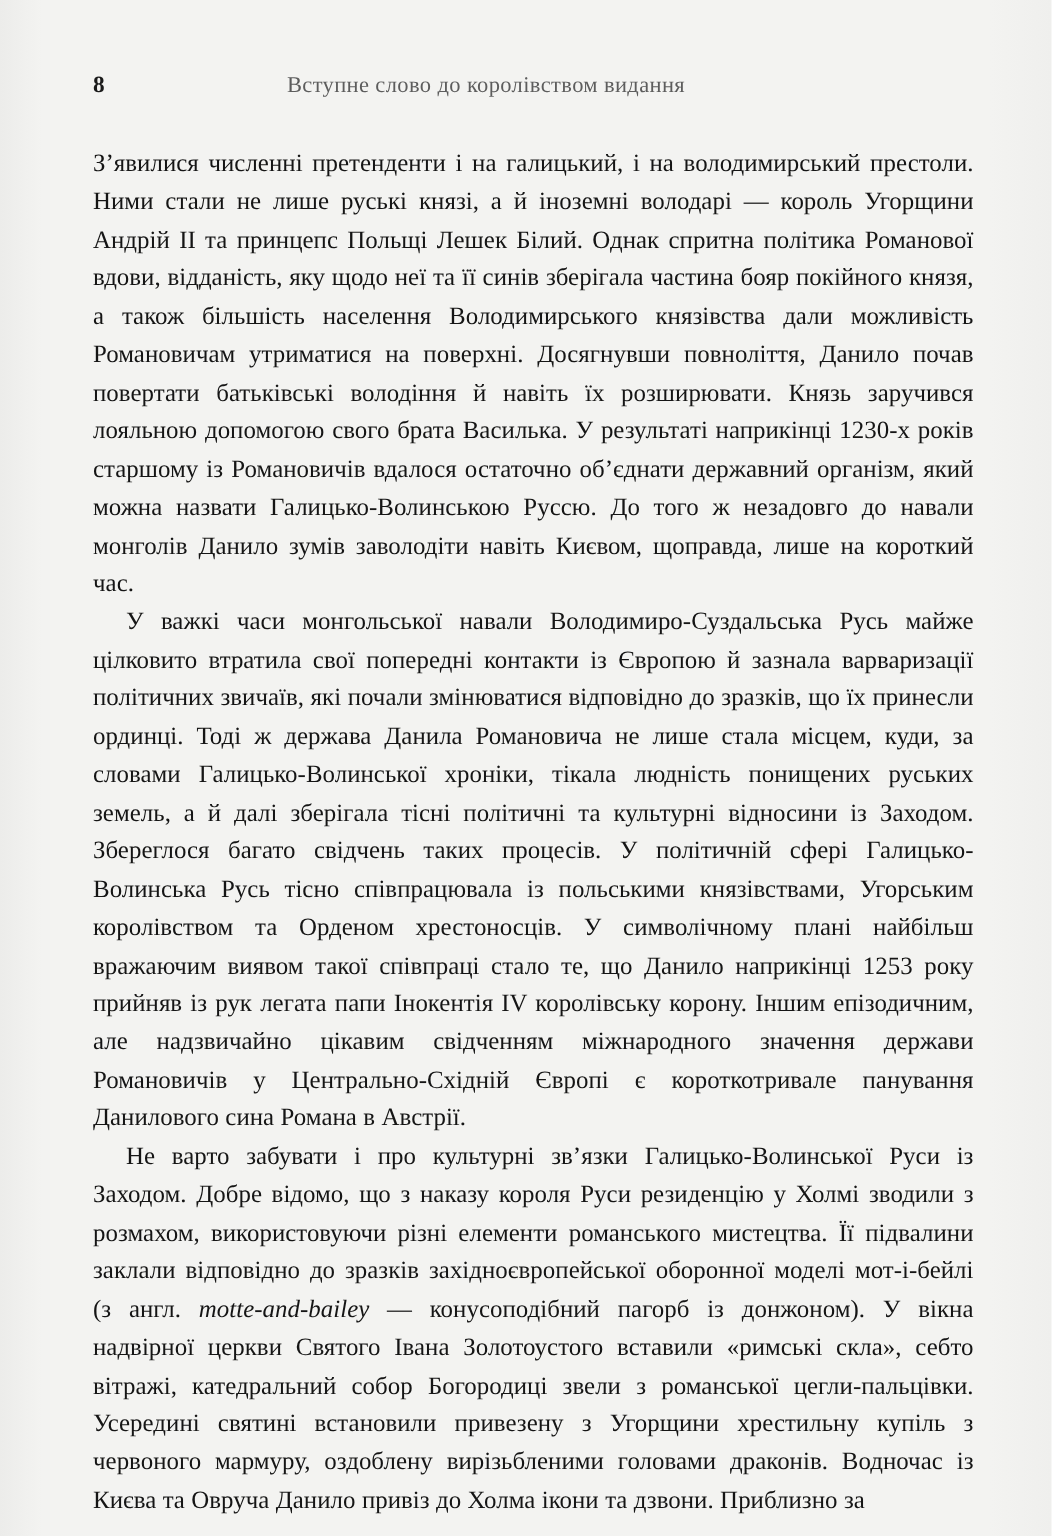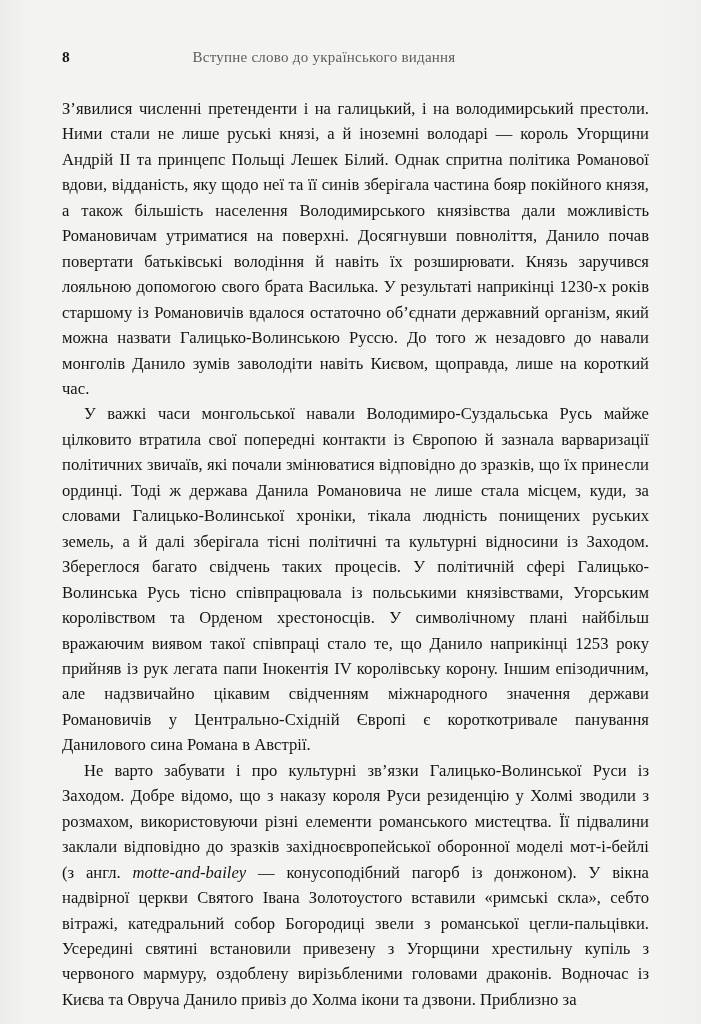--- a/index.html
+++ b/index.html
@@ -82,7 +82,7 @@
 
   <div class="running-head">
     <span class="folio">8</span>
-    <span class="head-title">Вступне слово до українського видання</span>
+    <span class="head-title">Вступне слово до королівством видання</span>
   </div>
 
   <div class="textblock">

